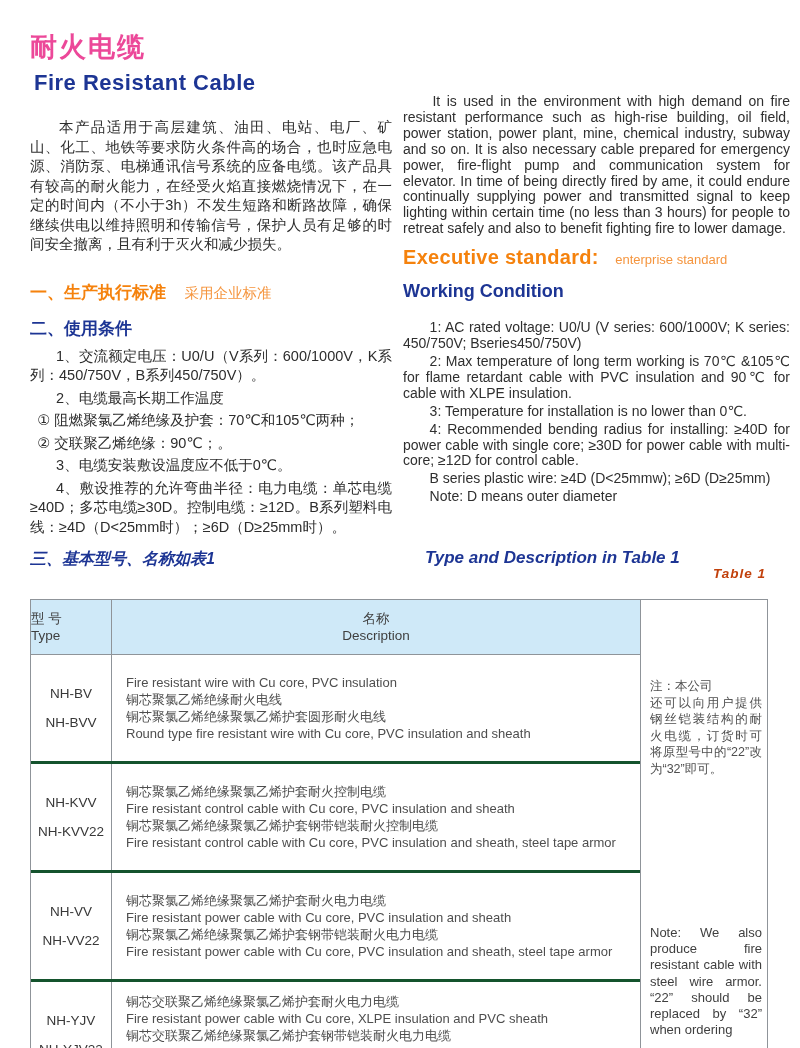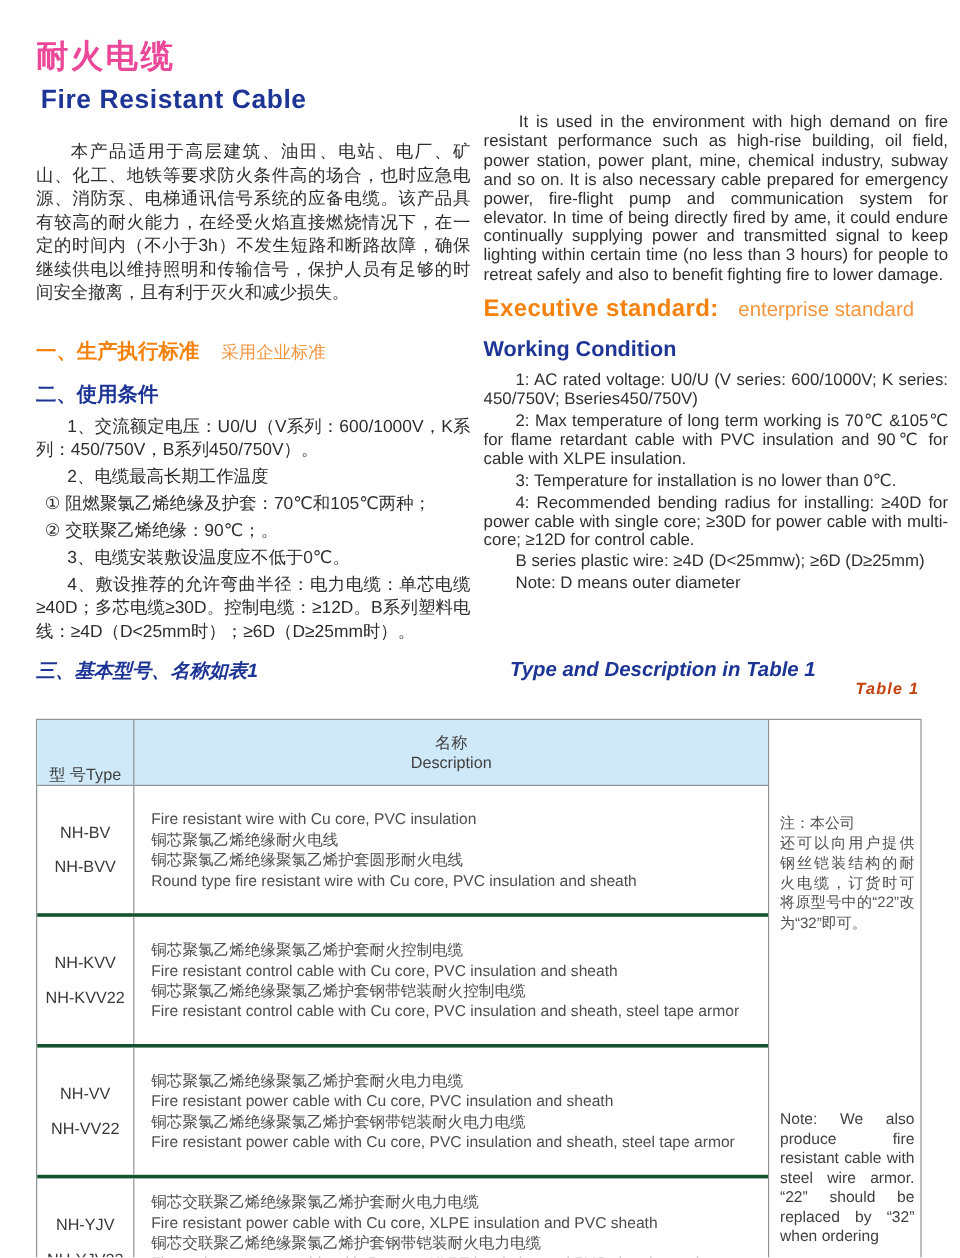--- a/index.html
+++ b/index.html
@@ -32,7 +32,7 @@
   .intro-en{text-indent:2.1em;}
   .exec-line{margin-top:9px;white-space:nowrap;}
   .exec-orange{font-size:20px;font-weight:bold;color:#f5820d;letter-spacing:0.3px;}
-  .exec-orange-note{font-size:17px;color:#f5953e;margin-left:12px;}
+  .exec-orange-note{font-size:13px;color:#f5953e;margin-left:12px;}
   .sec-navy-en{margin-top:12px;font-size:18px;font-weight:bold;color:#1d3594;}
   .en-list{margin-top:7px;}
   .en-list p{margin:0 0 2px 0;text-indent:1.9em;}

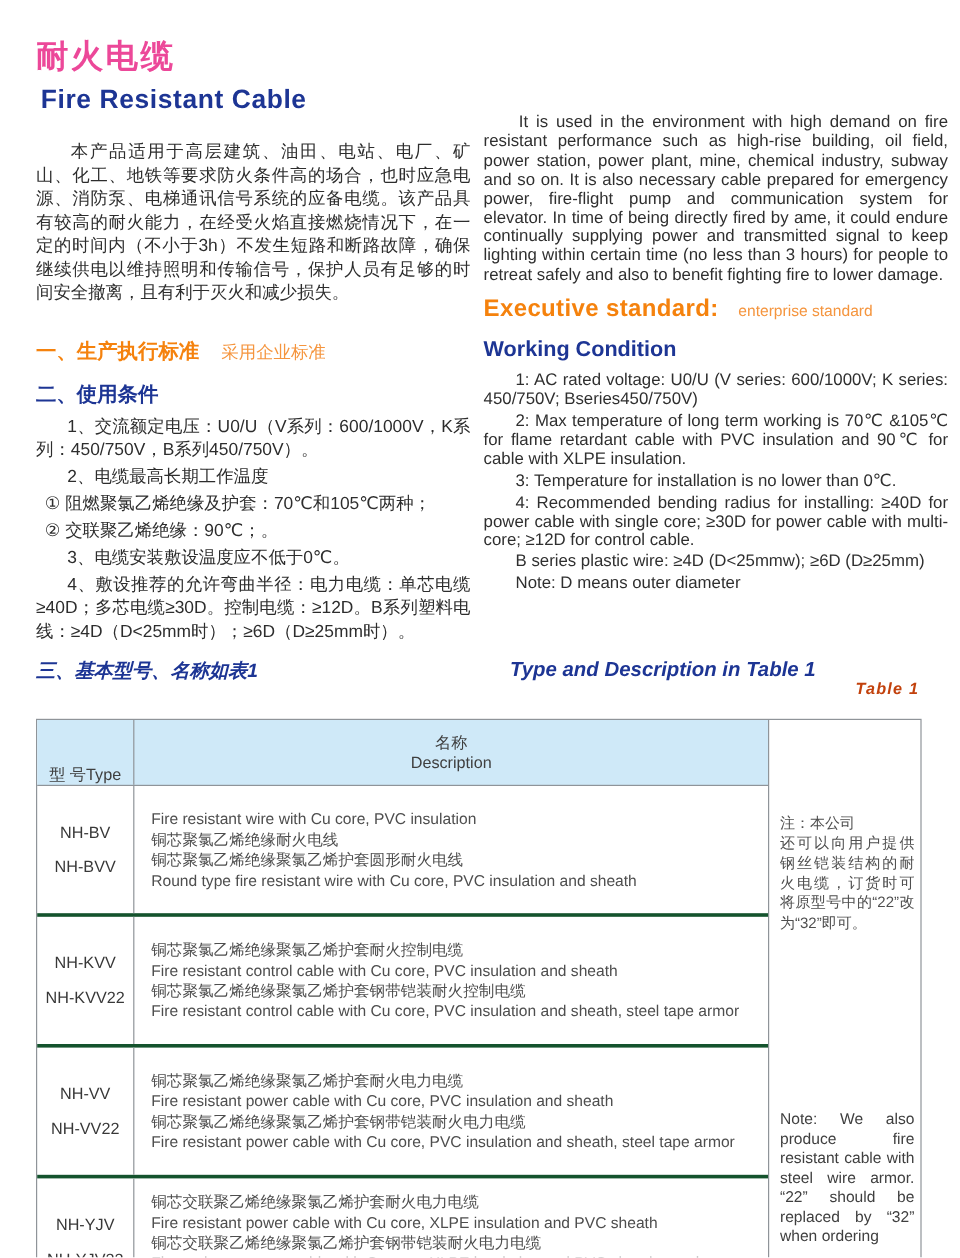--- a/index.html
+++ b/index.html
@@ -34,7 +34,7 @@
   .exec-orange{font-size:20px;font-weight:bold;color:#f5820d;letter-spacing:0.3px;}
   .exec-orange-note{font-size:13px;color:#f5953e;margin-left:12px;}
   .sec-navy-en{margin-top:12px;font-size:18px;font-weight:bold;color:#1d3594;}
-  .en-list{margin-top:7px;}
+  .en-list{margin-top:18px;}
   .en-list p{margin:0 0 2px 0;text-indent:1.9em;}
 
   

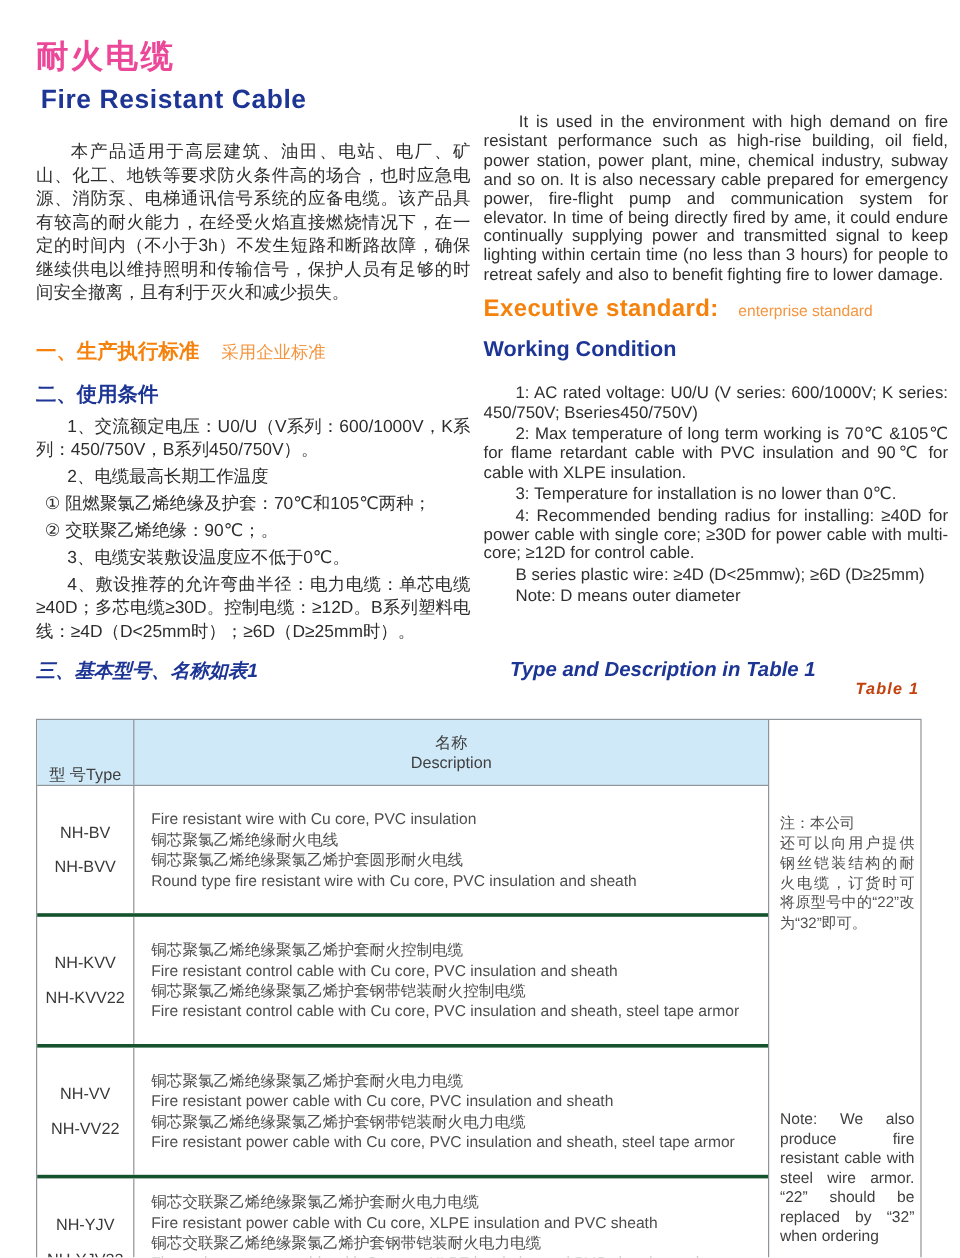--- a/index.html
+++ b/index.html
@@ -47,8 +47,8 @@
   .cable-table{margin-left:30px;width:736px;border:1px solid #8f9499;display:flex;background:#fff;}
   .t-main{width:609px;flex:none;display:flex;flex-direction:column;}
   .t-header{height:54px;background:#cfe9f8;border-bottom:1px solid #8f9499;display:flex;}
-  .t-h-type{width:80px;flex:none;border-right:1px solid #8f9499;display:flex;flex-direction:row;
-            align-items:flex-end;justify-content:center;font-size:13.5px;color:#3f3f3f;line-height:17px;}
+  .t-h-type{width:80px;flex:none;border-right:1px solid #8f9499;display:flex;flex-direction:column;
+            align-items:flex-start;justify-content:center;font-size:13.5px;color:#3f3f3f;line-height:17px;}
   .t-h-desc{flex:1;display:flex;flex-direction:column;align-items:center;justify-content:center;
             font-size:13.5px;color:#3f3f3f;line-height:17px;}
   .t-row{display:flex;border-bottom:3px solid #14532d;height:106px;}

